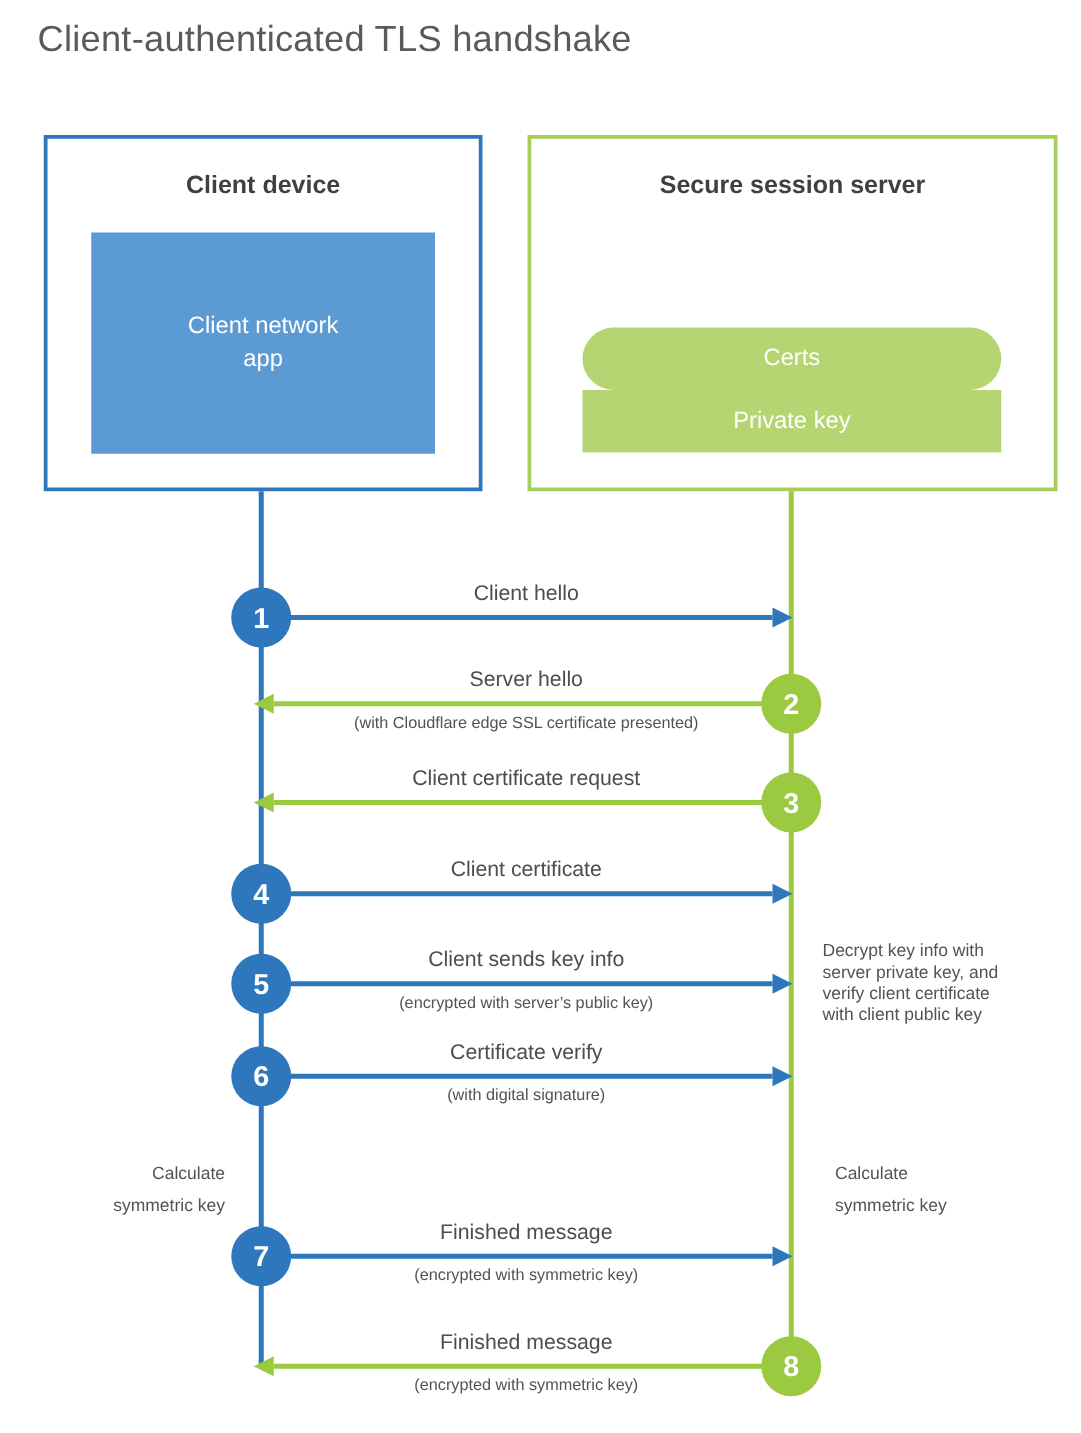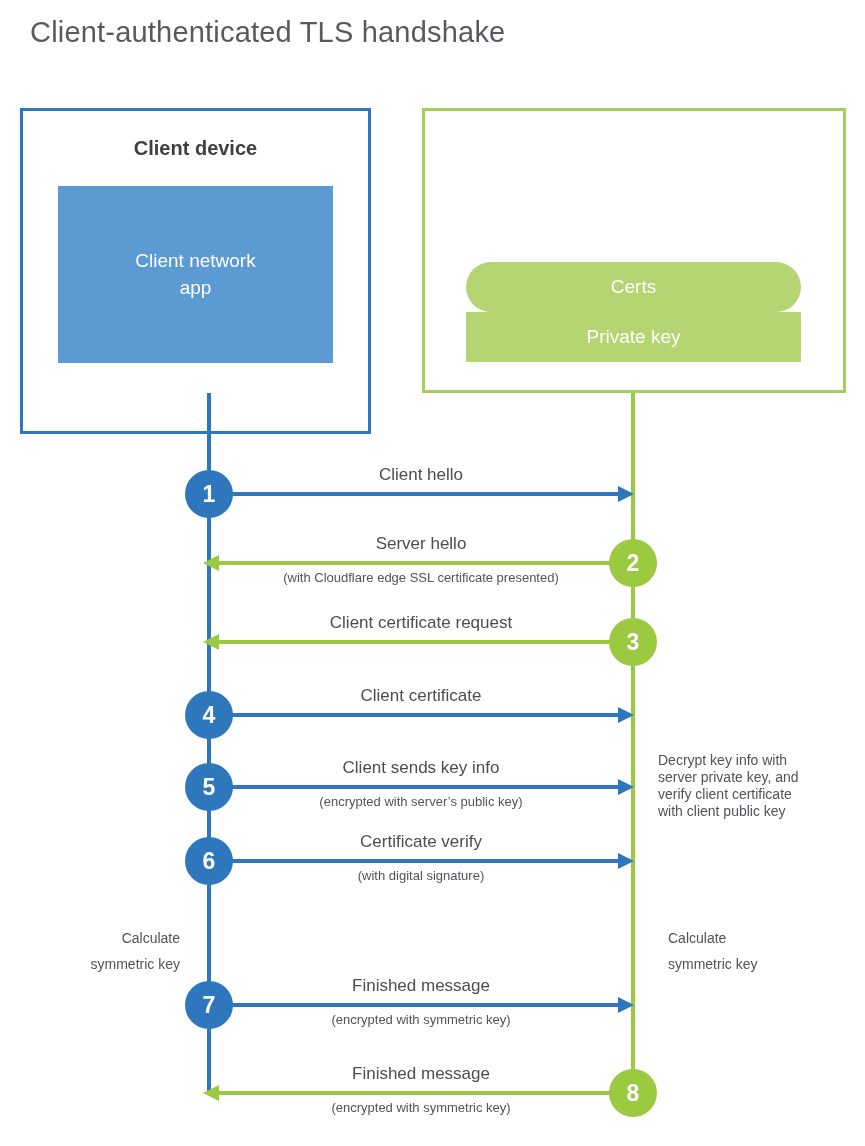--- a/index.html
+++ b/index.html
@@ -21,7 +21,7 @@
   .title{position:absolute;left:30px;top:16px;font-size:29px;font-weight:300;color:var(--title-gray);letter-spacing:0.2px;}
 
   
-  .client-box{position:absolute;left:20px;top:108px;width:351px;height:326px;border:3px solid var(--blue);}
+  .client-box{position:absolute;left:35px;top:108px;width:351px;height:285px;border:3px solid var(--blue);}
   .server-box{position:absolute;left:422px;top:108px;width:424px;height:285px;border:3px solid var(--green-border);}
   .box-title{margin-top:26px;text-align:center;font-size:20px;font-weight:bold;color:var(--heading-dark);}
   .app-box{position:absolute;left:35px;top:75px;width:275px;height:177px;background:var(--blue-fill);

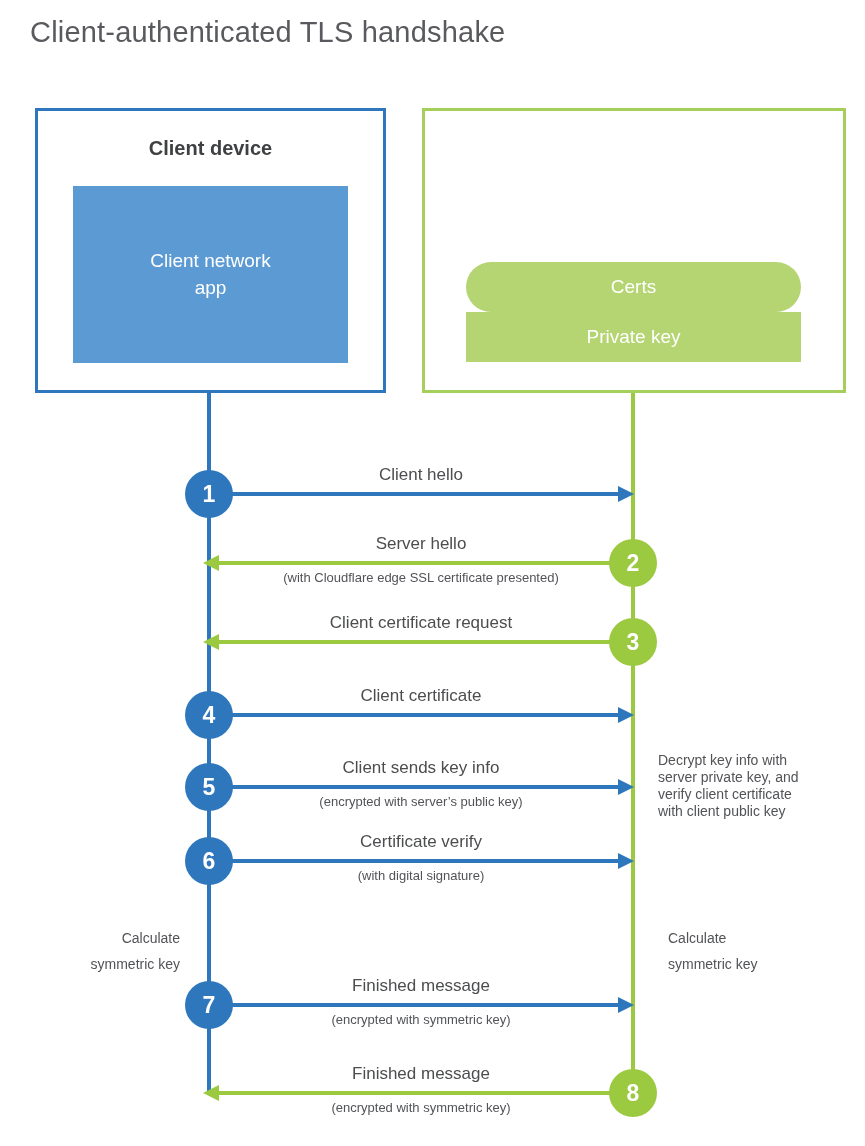--- a/index.html
+++ b/index.html
@@ -76,6 +76,7 @@
   </div>
 
   <div class="server-box">
+    <div class="box-title">Secure session server</div>
     <div class="bar b2">Certs</div>
     <div class="bar b3">Private key</div>
   </div>

